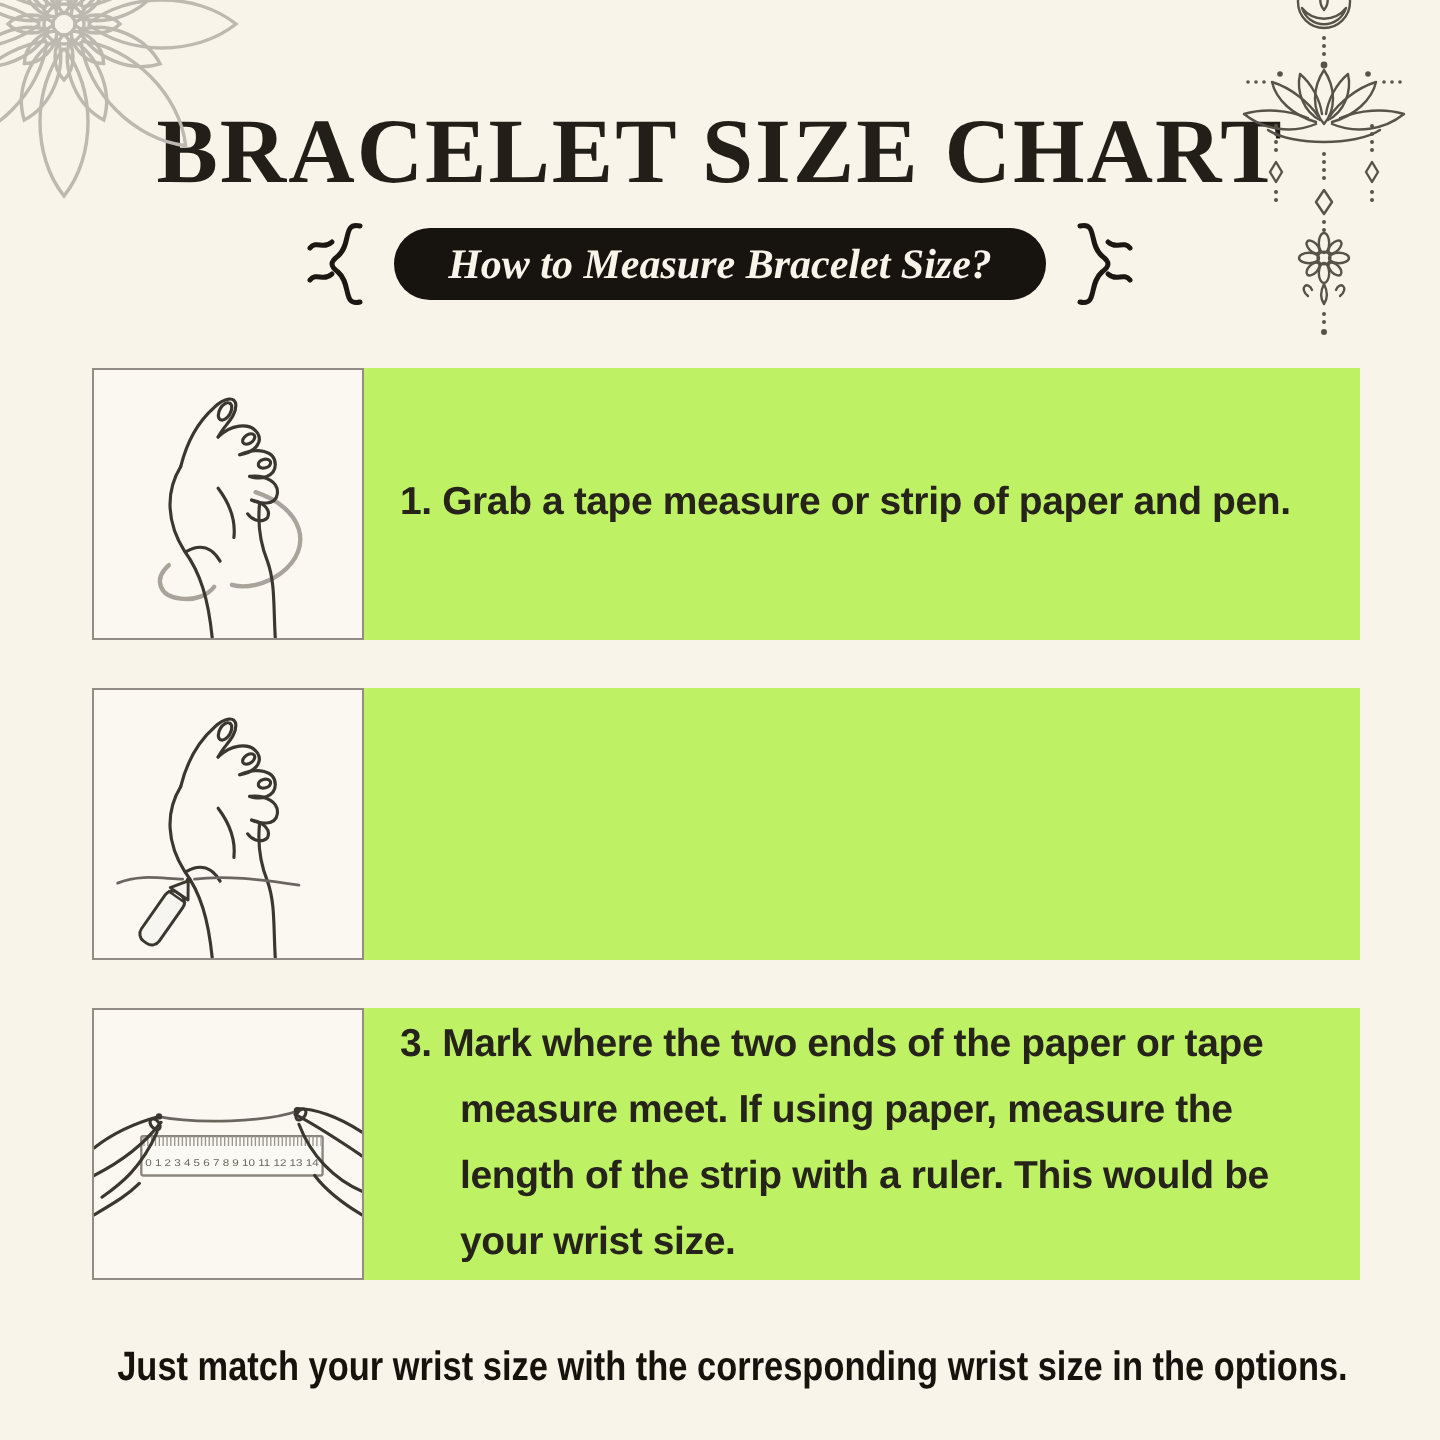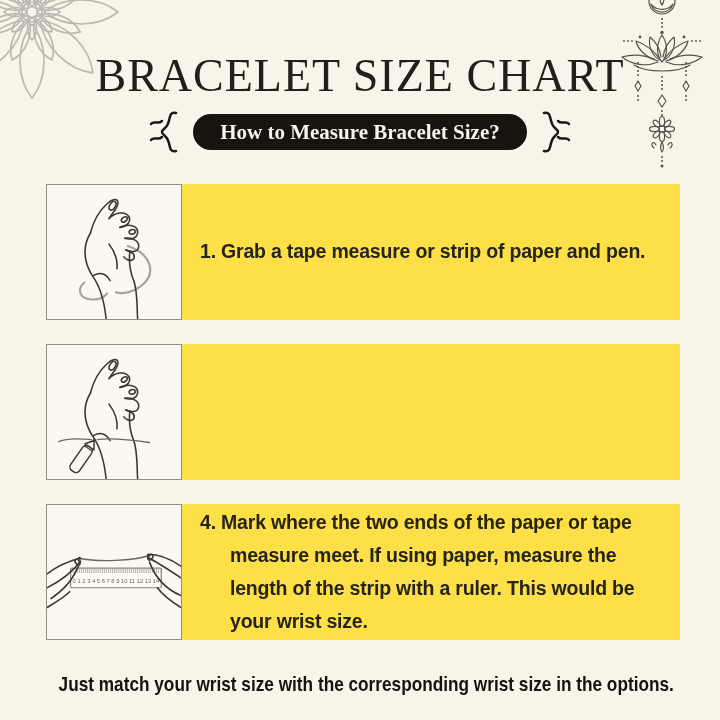--- a/index.html
+++ b/index.html
@@ -19,7 +19,7 @@
     margin-top: 50px;
     text-align: center;
     font-family: "Liberation Serif", serif;
-    font-weight: 400;
+    font-weight: 700;
     font-size: 46px;
     line-height: 1.12;
     letter-spacing: 1px;

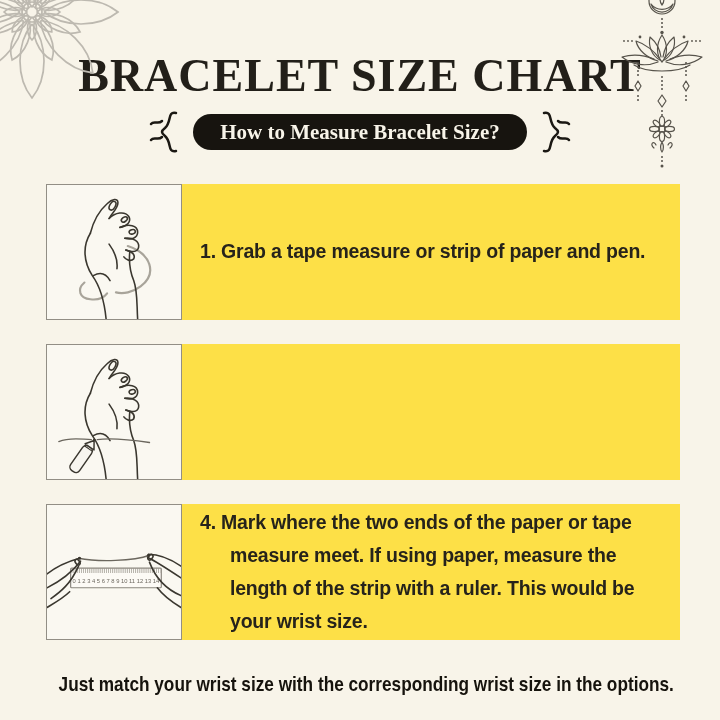--- a/index.html
+++ b/index.html
@@ -43,6 +43,7 @@
     padding: 0 27px;
     border-radius: 19px;
     white-space: nowrap;
+    font-style: italic;
   }
   .flourish { width: 32px; height: 46px; }
   .flourish.right { transform: scaleX(-1); }

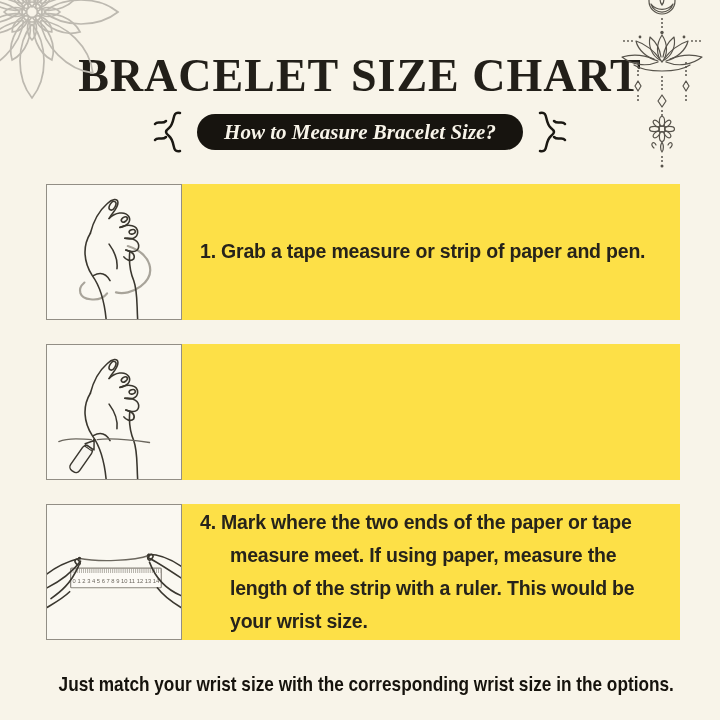--- a/index.html
+++ b/index.html
@@ -54,7 +54,7 @@
     flex-direction: column;
     gap: 24px;
   }
-  .step { display: flex; background: #fde047; height: 136px; }
+  .step { display: flex; background: #bef264; height: 136px; }
   .step-figure {
     width: 136px; height: 136px;
     flex: 0 0 136px;

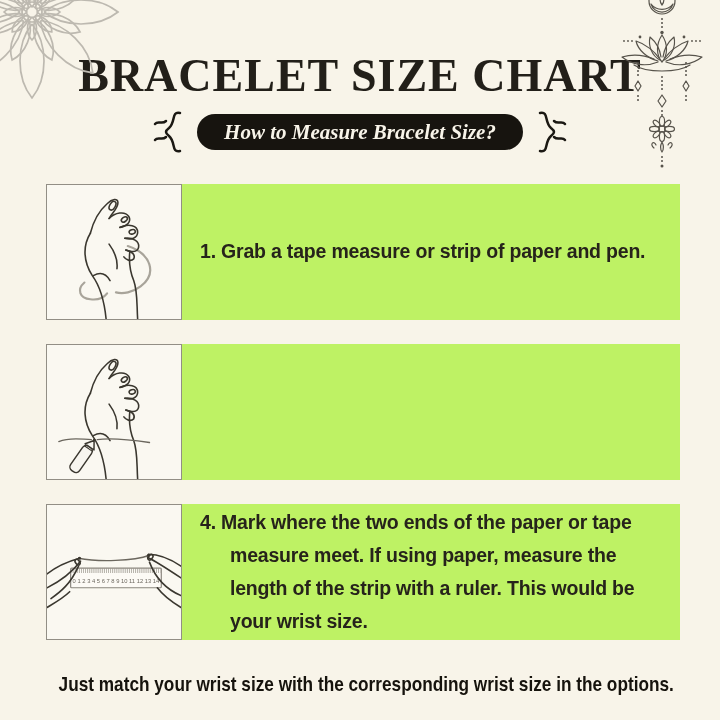--- a/index.html
+++ b/index.html
@@ -301,7 +301,7 @@
       </svg>
     </div>
     <div class="step-text">
-      <p>4. Mark where the two ends of the paper or tape measure meet. If using paper, measure the length of the strip with a ruler. This would be your wrist size.</p>
+      <p>3. Mark where the two ends of the paper or tape measure meet. If using paper, measure the length of the strip with a ruler. This would be your wrist size.</p>
     </div>
   </div>
 

